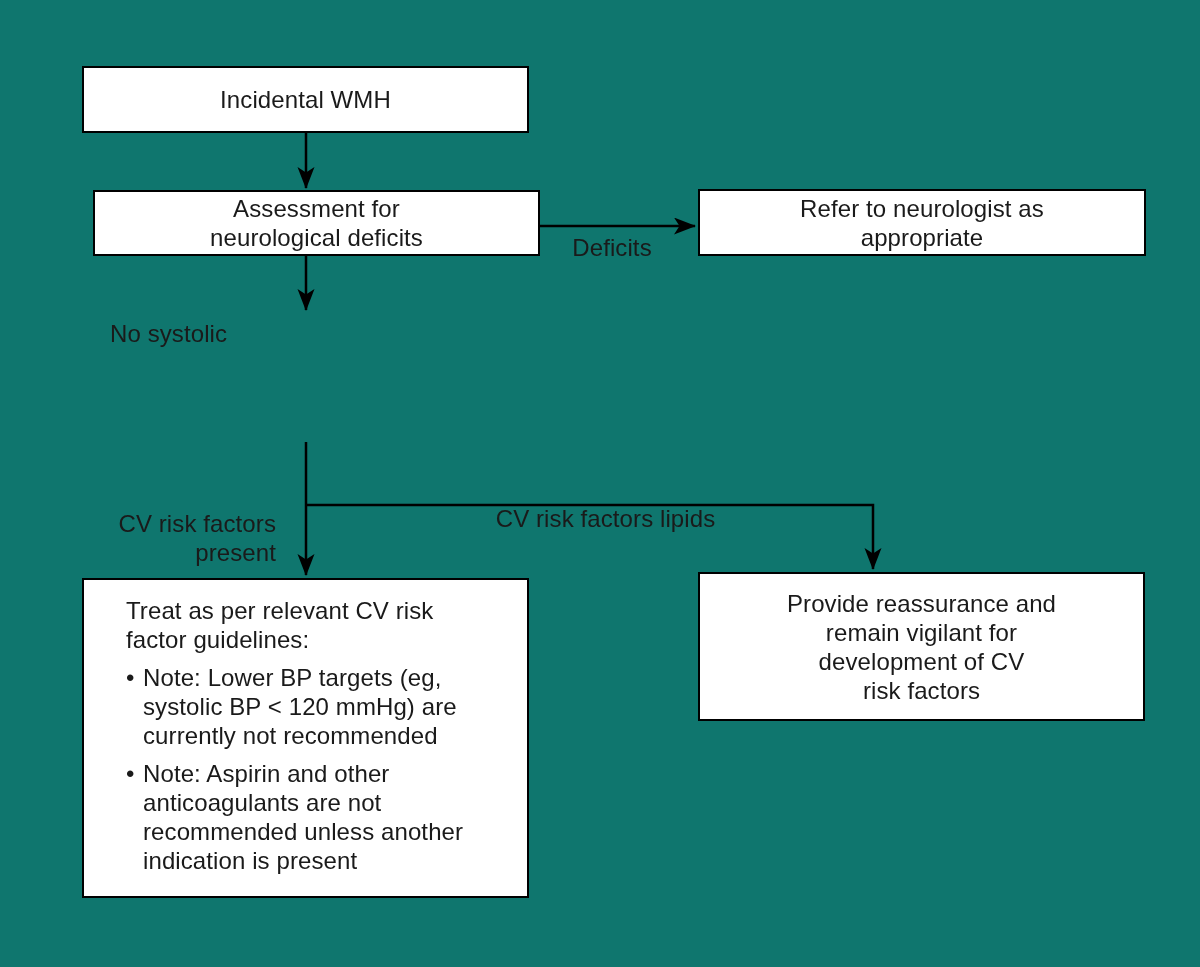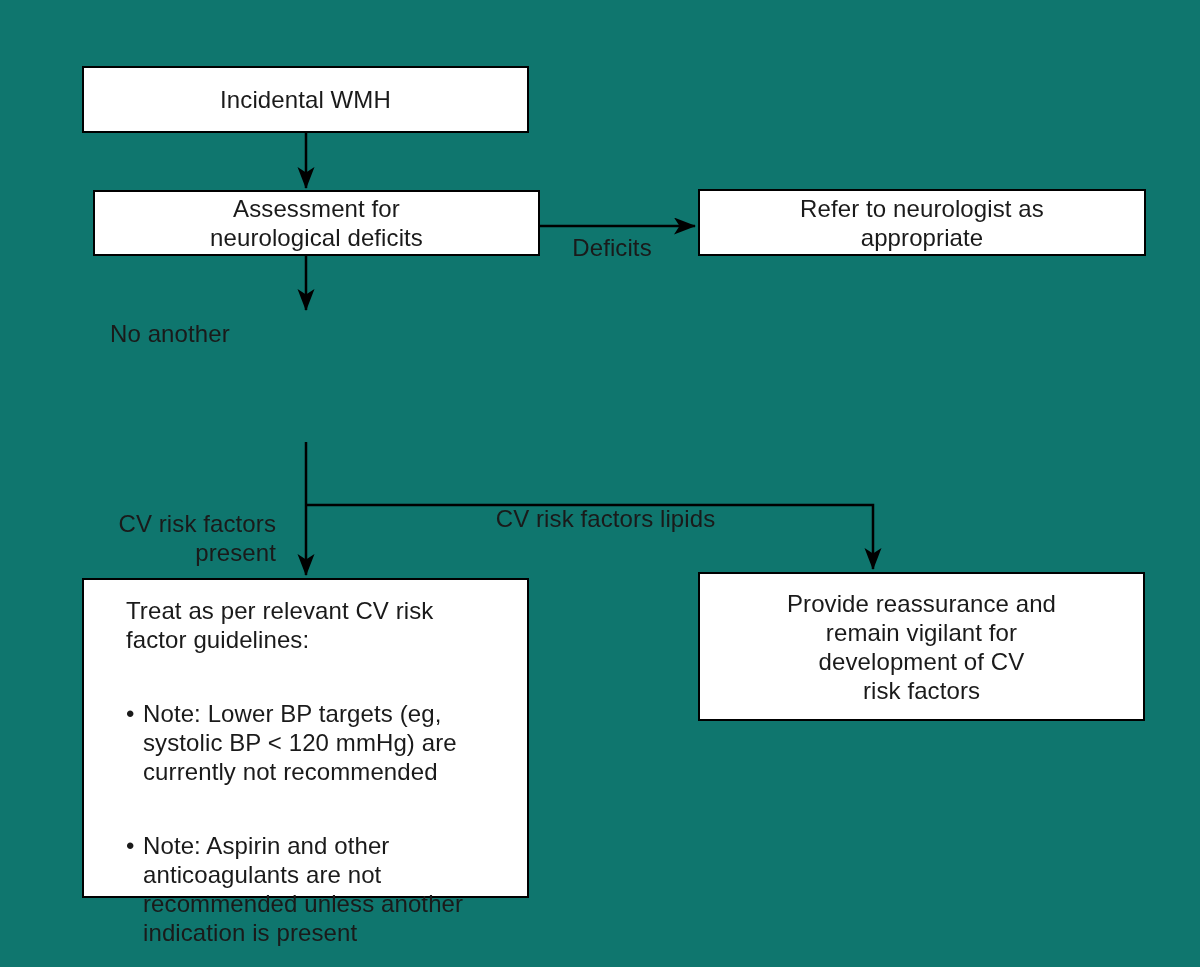--- a/index.html
+++ b/index.html
@@ -136,7 +136,7 @@
 
   <div class="edge-label label-deficits">Deficits</div>
 
-  <div class="edge-label label-no-deficit">No another</div>
+  <div class="edge-label label-no-deficit">No systolic</div>
 
   <div class="edge-label label-cv-present">CV risk factors
 present</div>

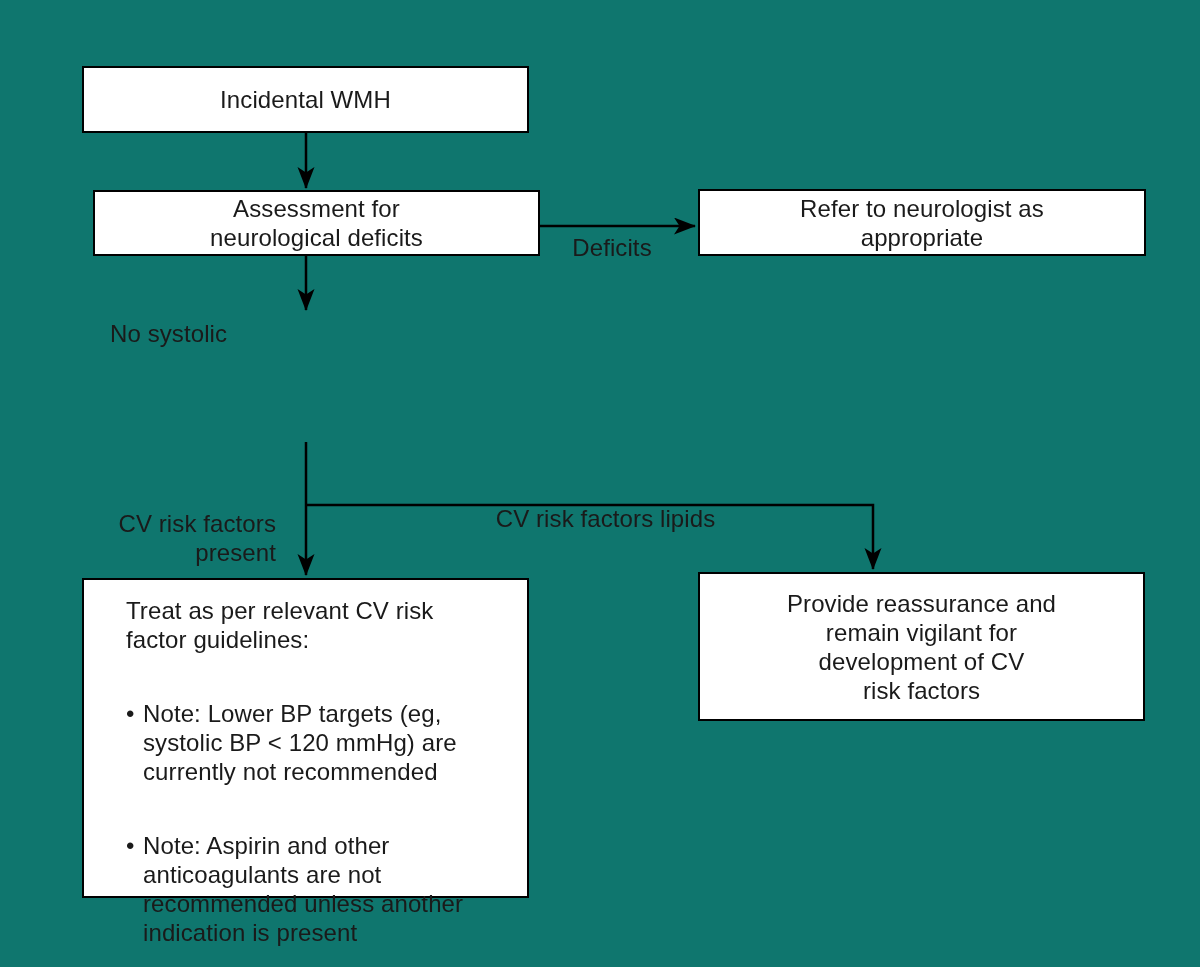--- a/index.html
+++ b/index.html
@@ -45,7 +45,6 @@
     align-items: flex-start;
     text-align: left;
     padding: 16px 21px 0 42px;
-    gap: 36px;
   }
   .box-reassure   { left: 698px; top: 572px; width: 447px; height: 149px; }
   .treat-intro { margin-bottom: 9px; }

